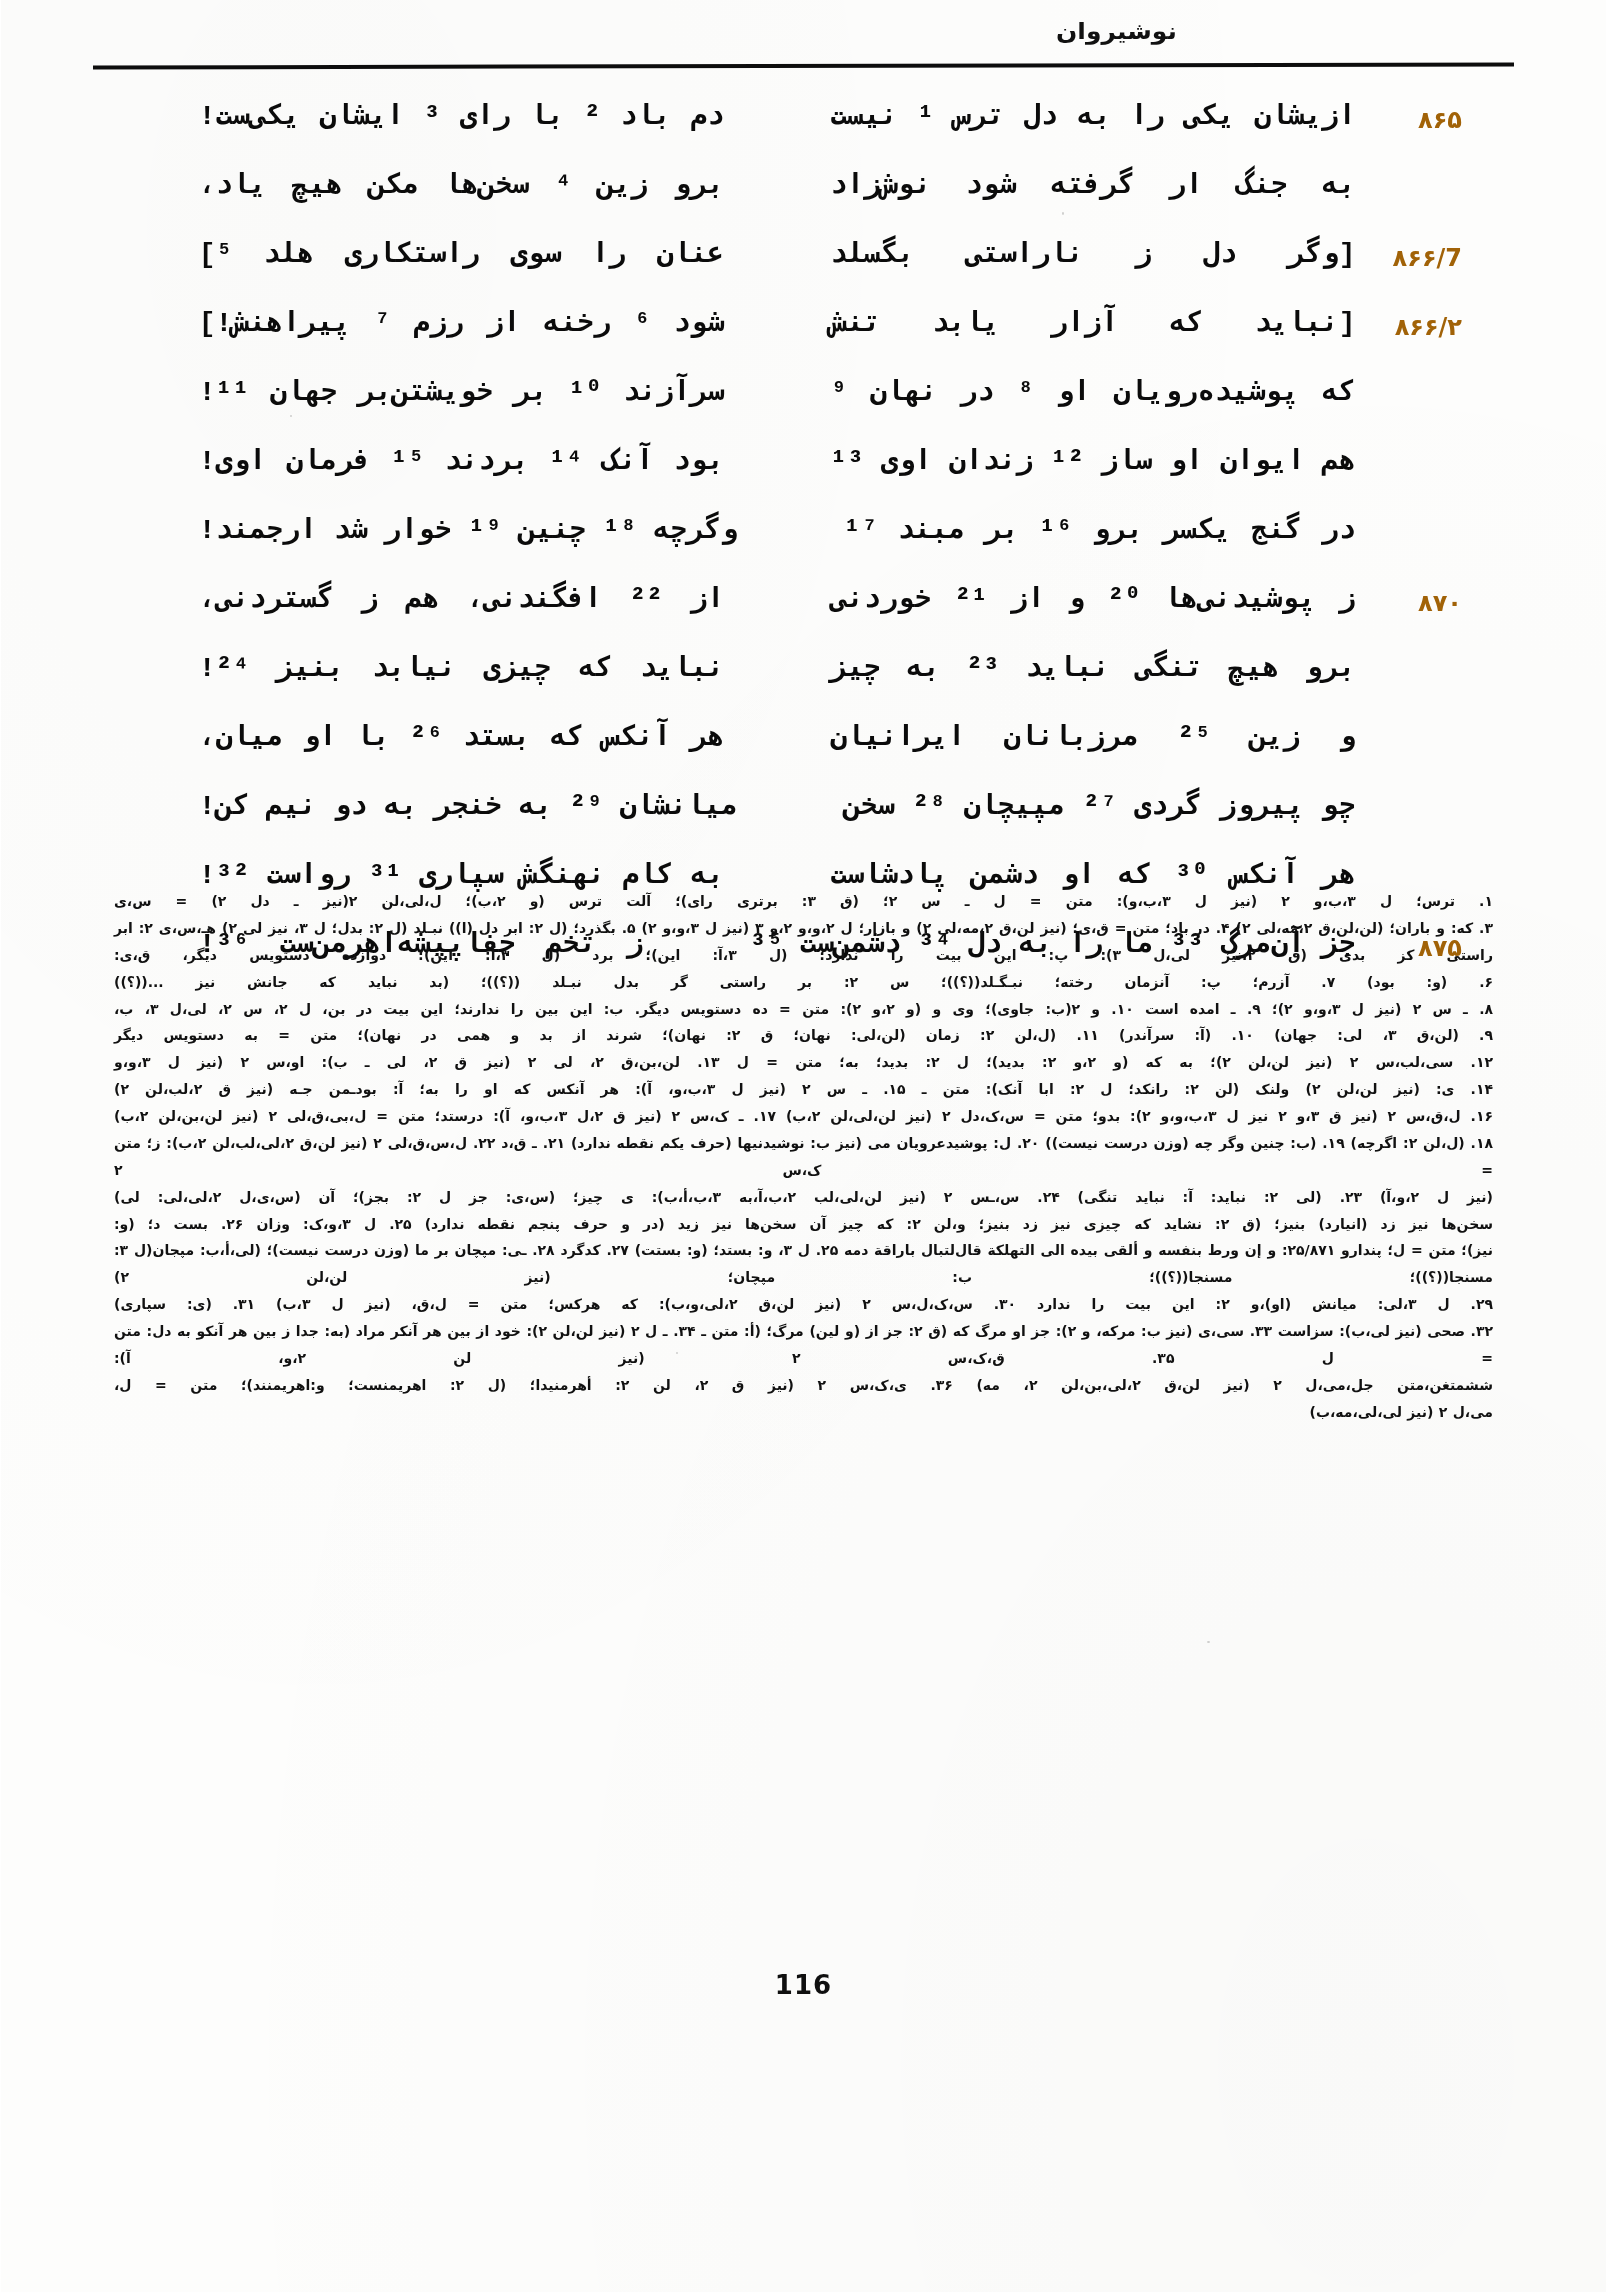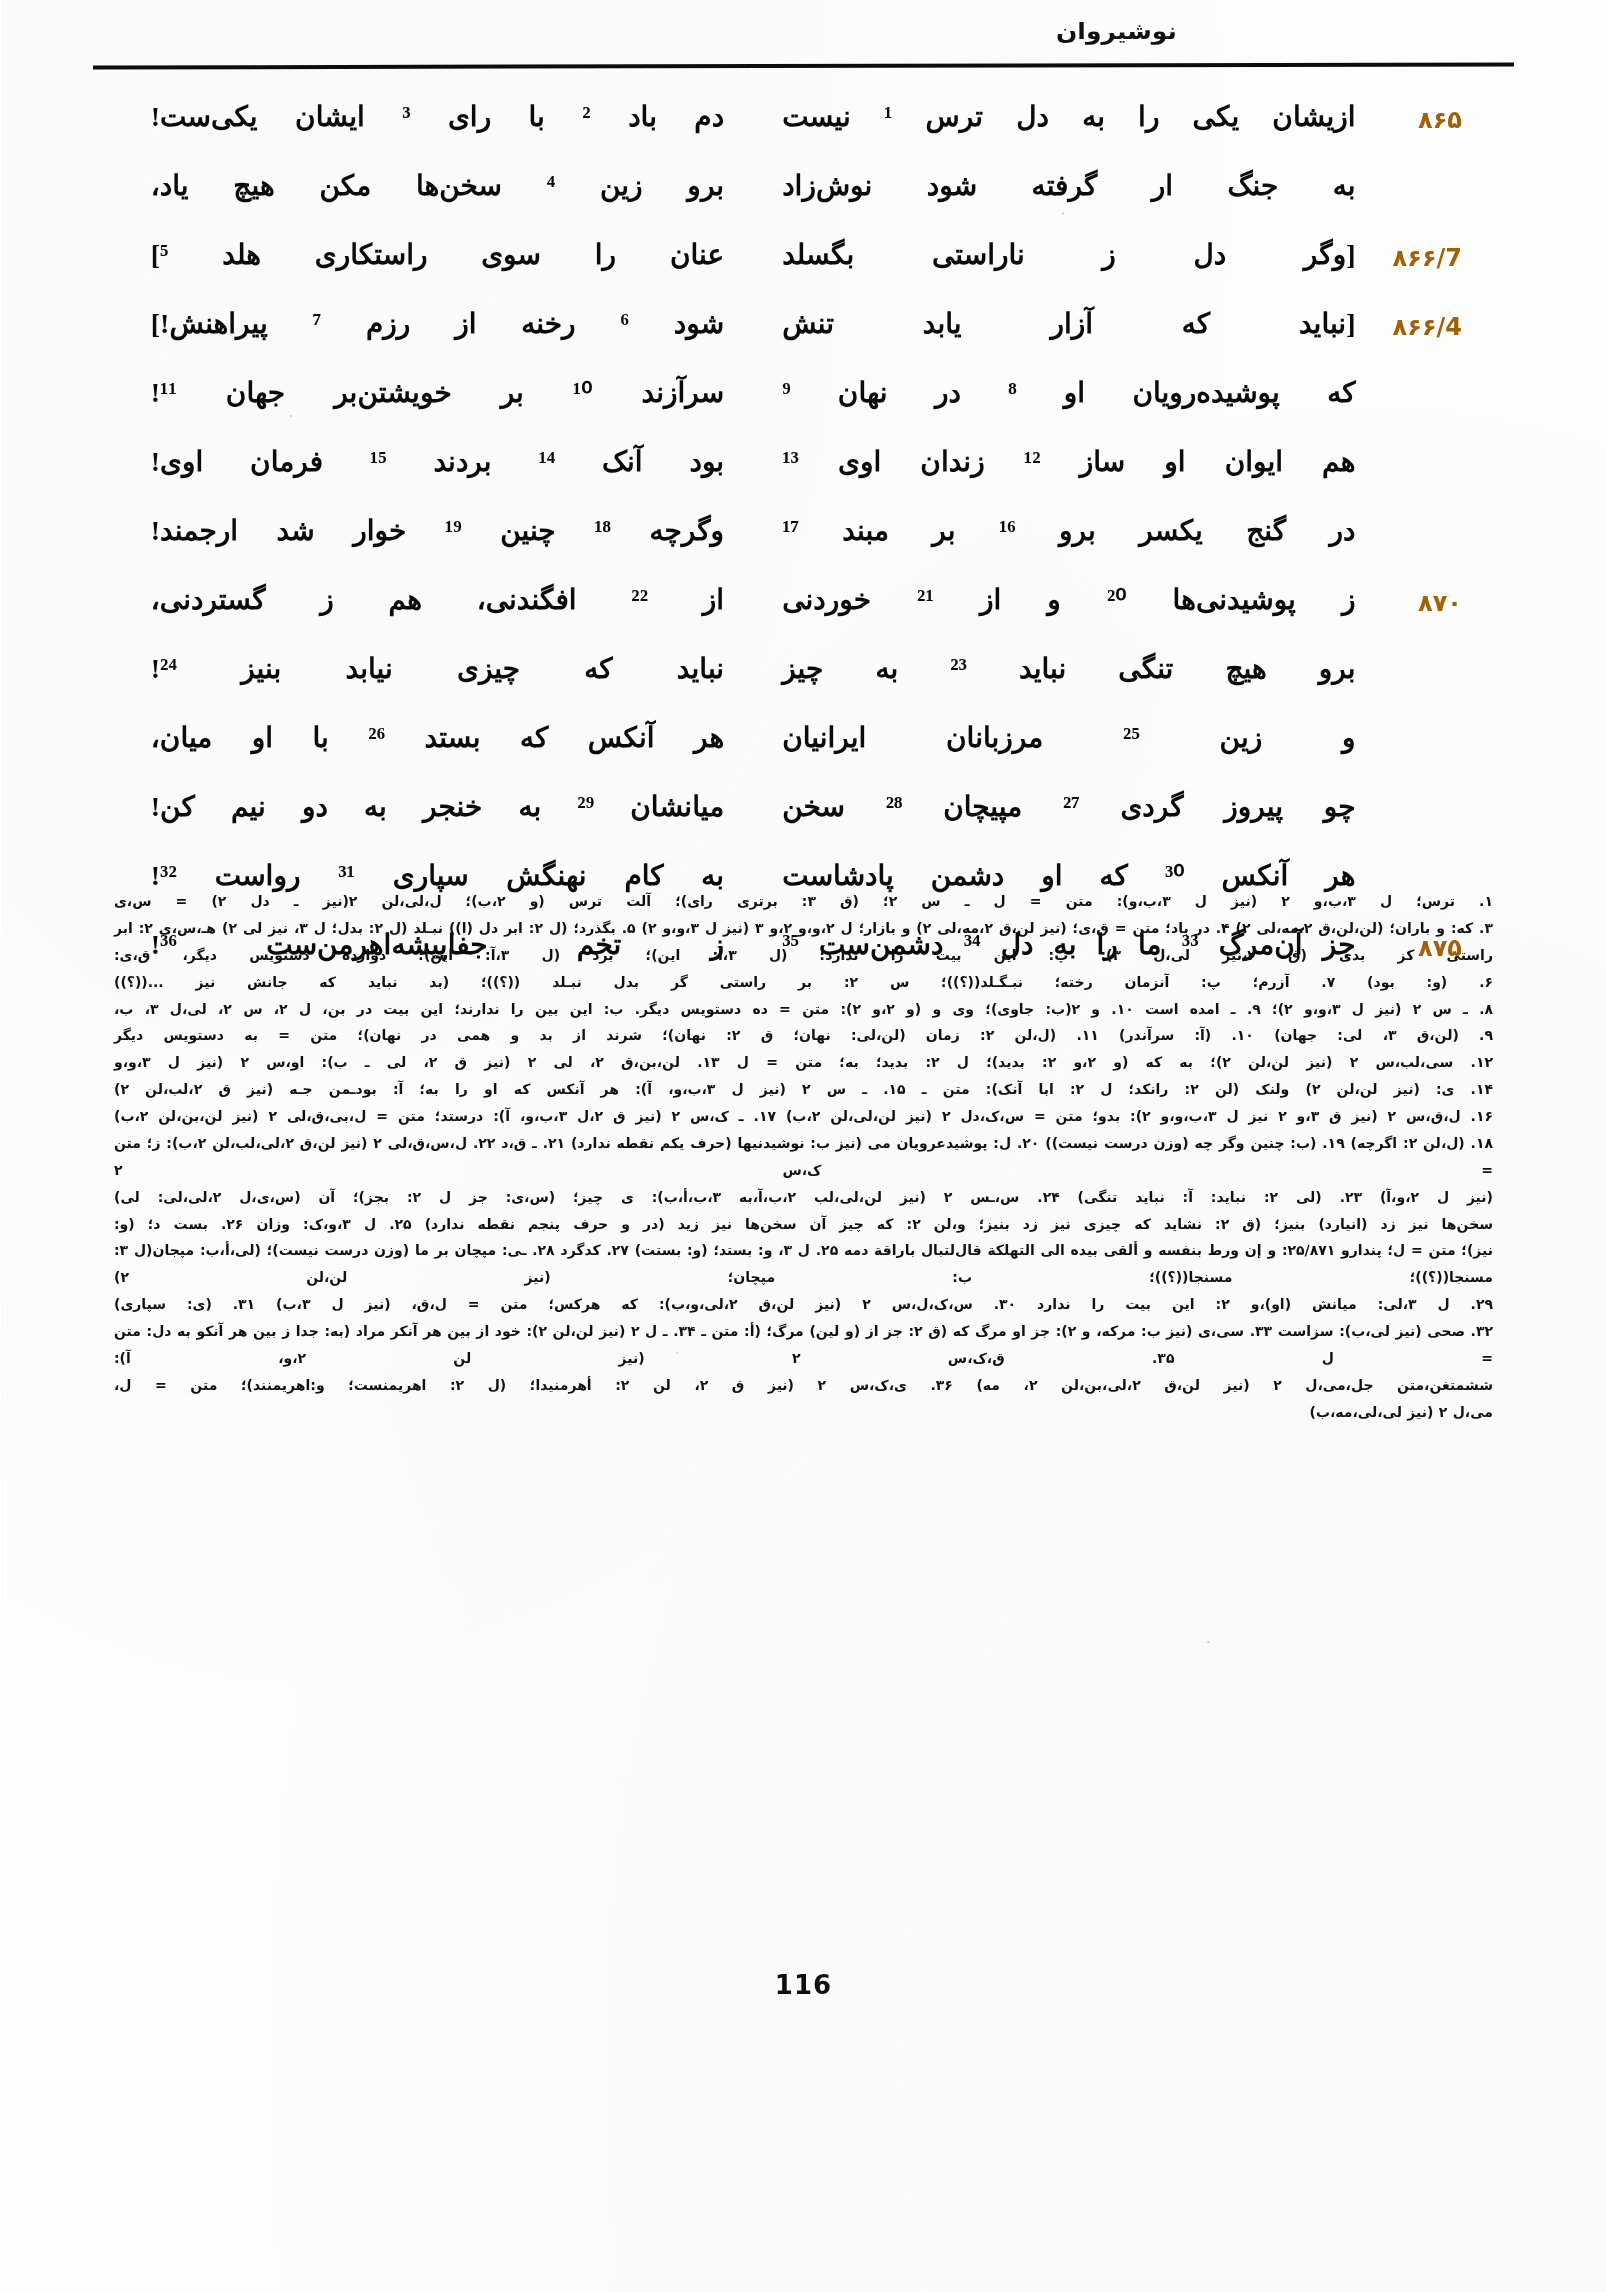--- a/index.html
+++ b/index.html
@@ -100,13 +100,14 @@
 
   .hemistich {
     flex: 1 1 0;
-    font-family: Liberation Serif, serif;
+    font-family: Liberation Mono, monospace;
     font-size: 28px;
     font-weight: 700;
     line-height: 1.06;
     color: #0b0b0b;
     white-space: nowrap;
     padding-top: 1.9px;
+    margin-left: 48px;
   }
   .hemistich.right {
     text-align: justify;

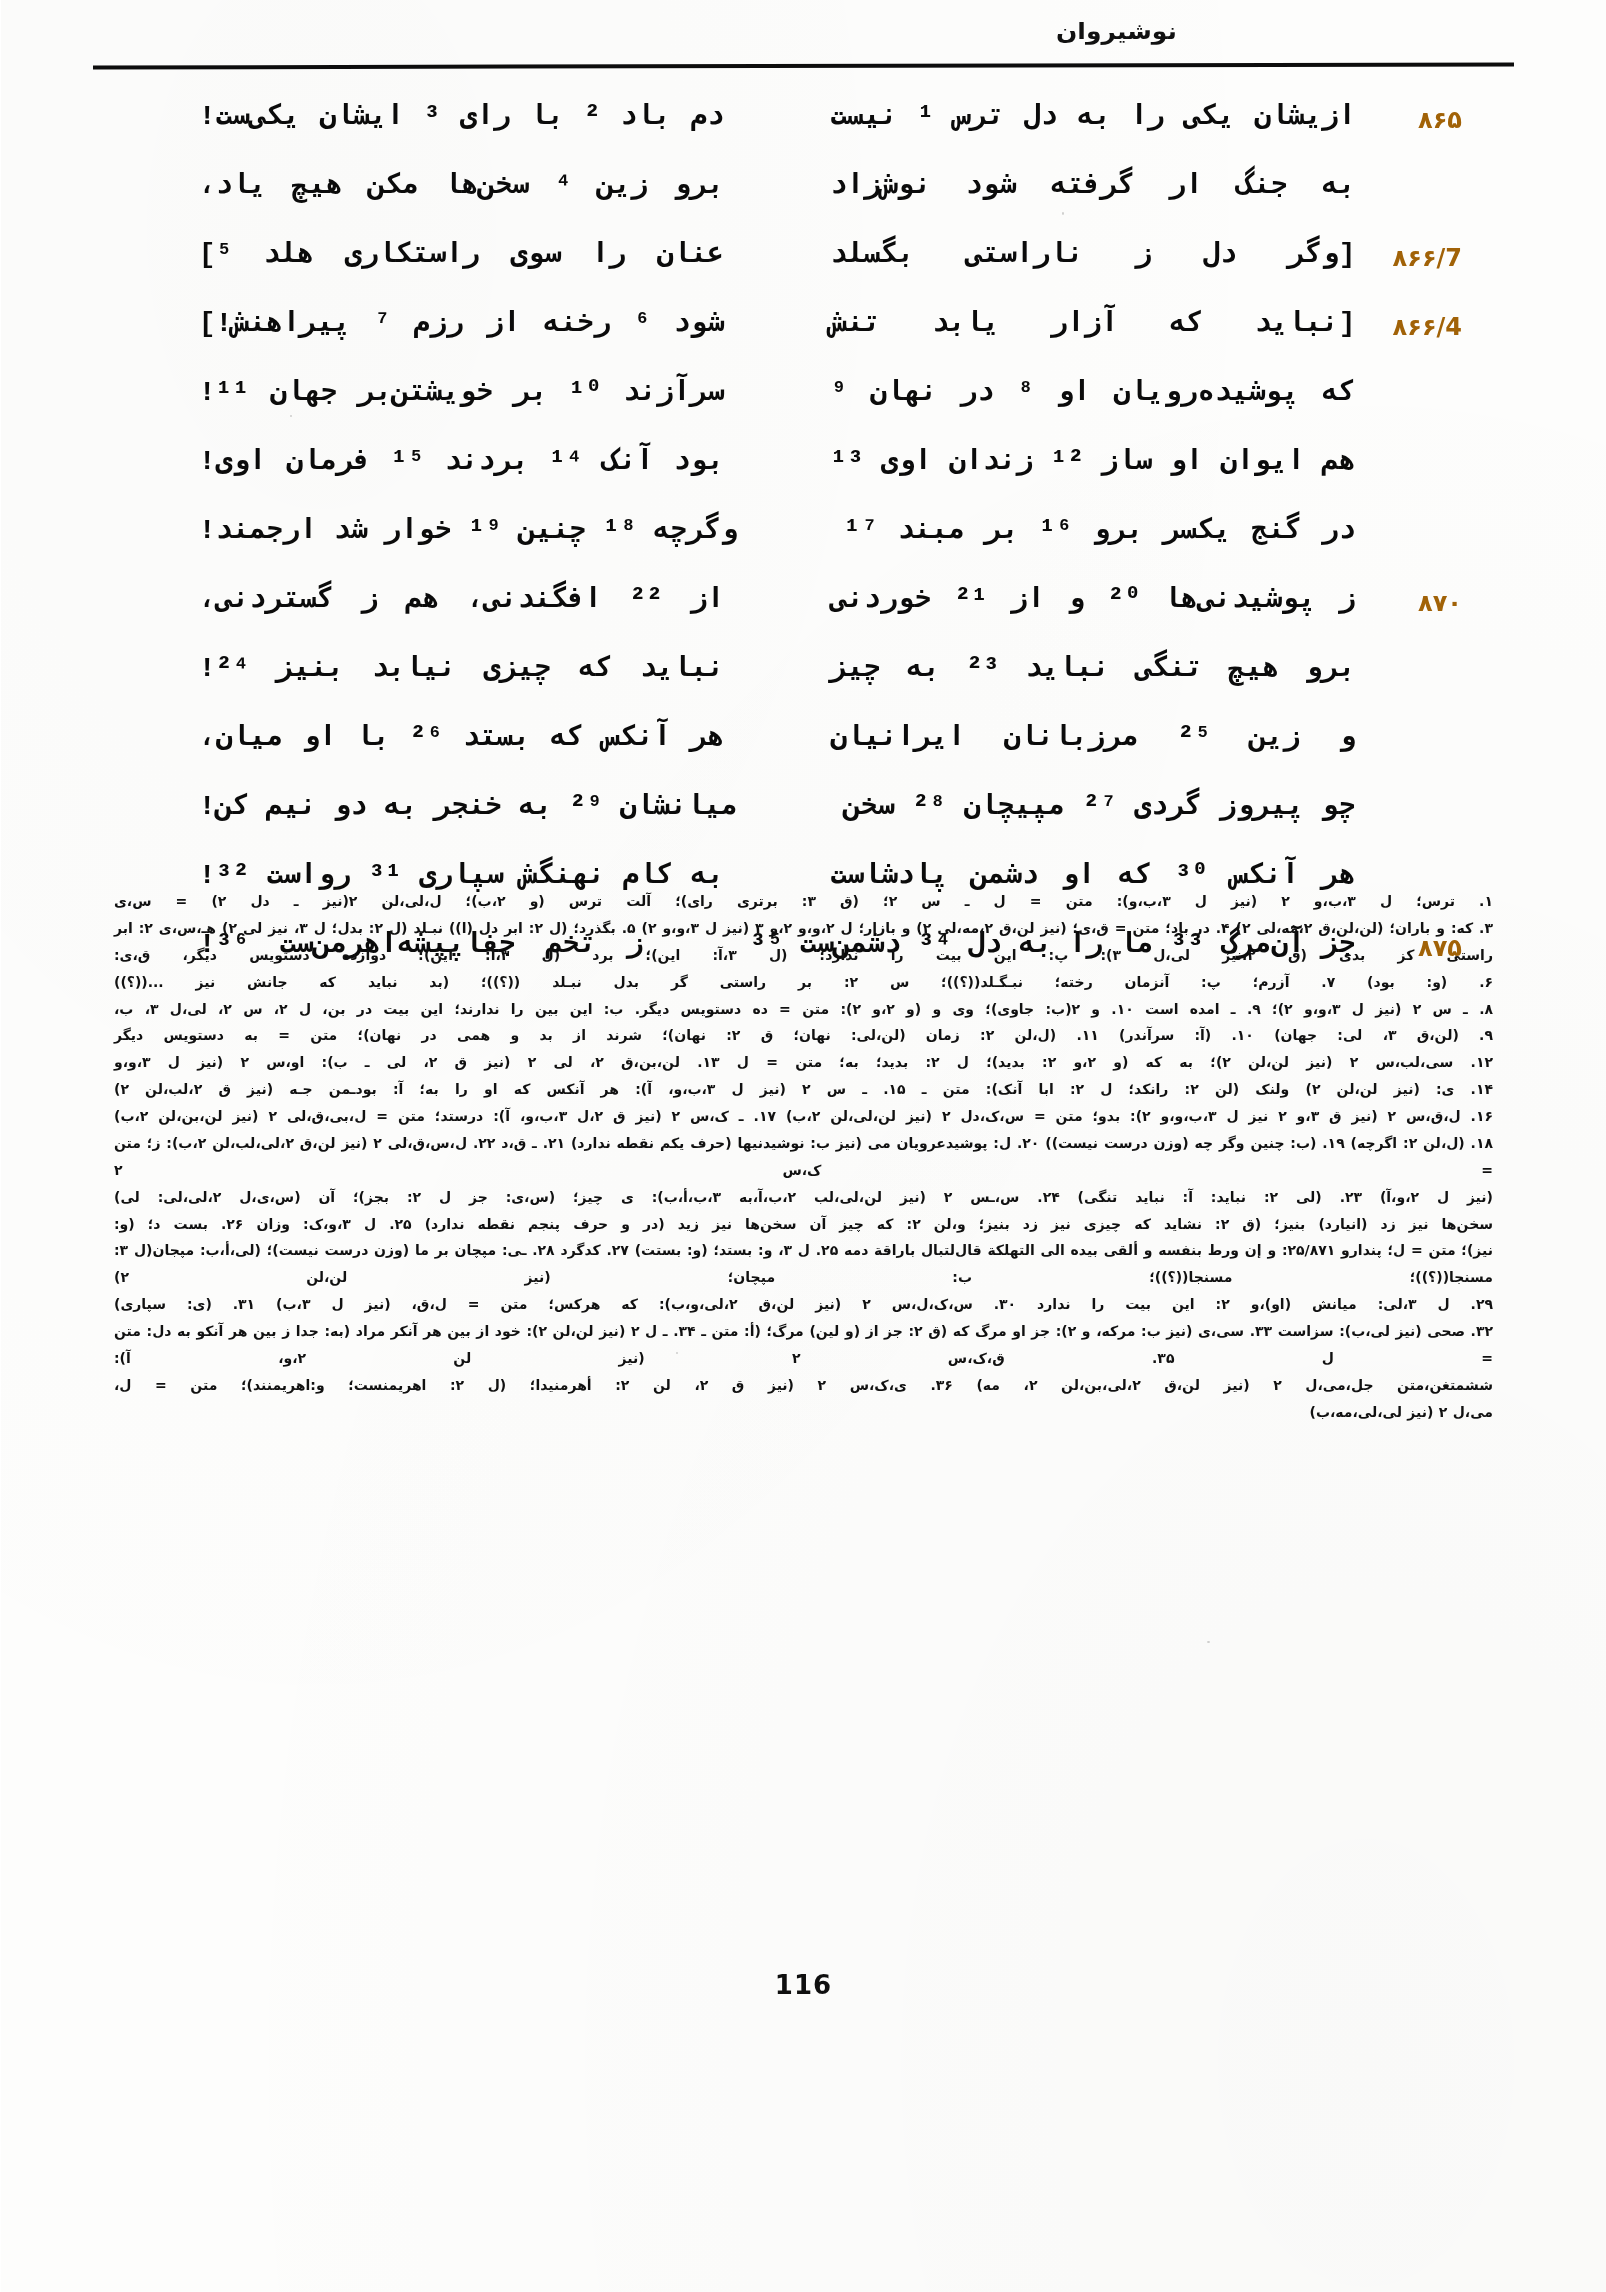--- a/index.html
+++ b/index.html
@@ -197,7 +197,7 @@
         <div class="hemistich left">عنان را سوی راستکاری هلد&nbsp;⁵]</div>
       </div>
       <div class="verse-row">
-        <div class="line-no">۸۶۶/4</div>
+        <div class="line-no">۸۶۶/۲</div>
         <div class="hemistich right">[نباید که آزار یابد تنش</div>
         <div class="hemistich left">شود&nbsp;⁶ رخنه از رزم&nbsp;⁷ پیراهنش!]</div>
       </div>

